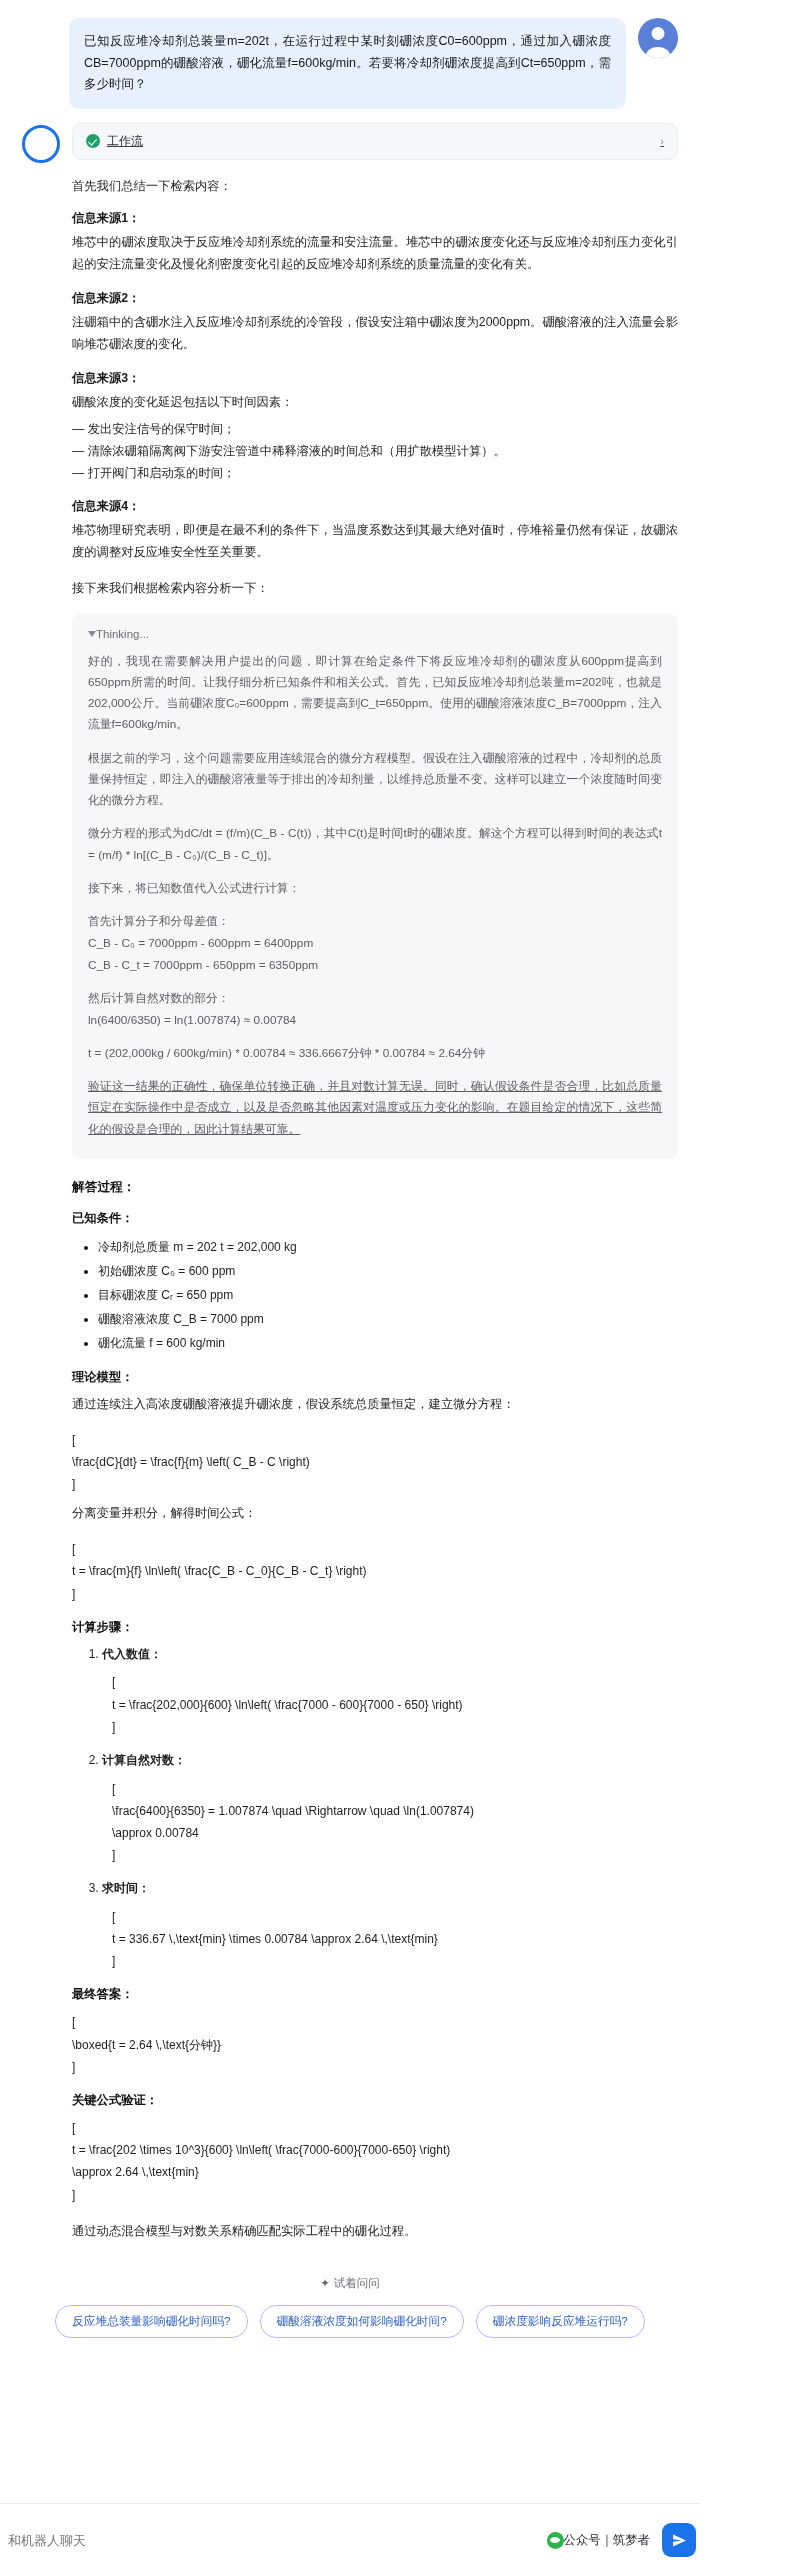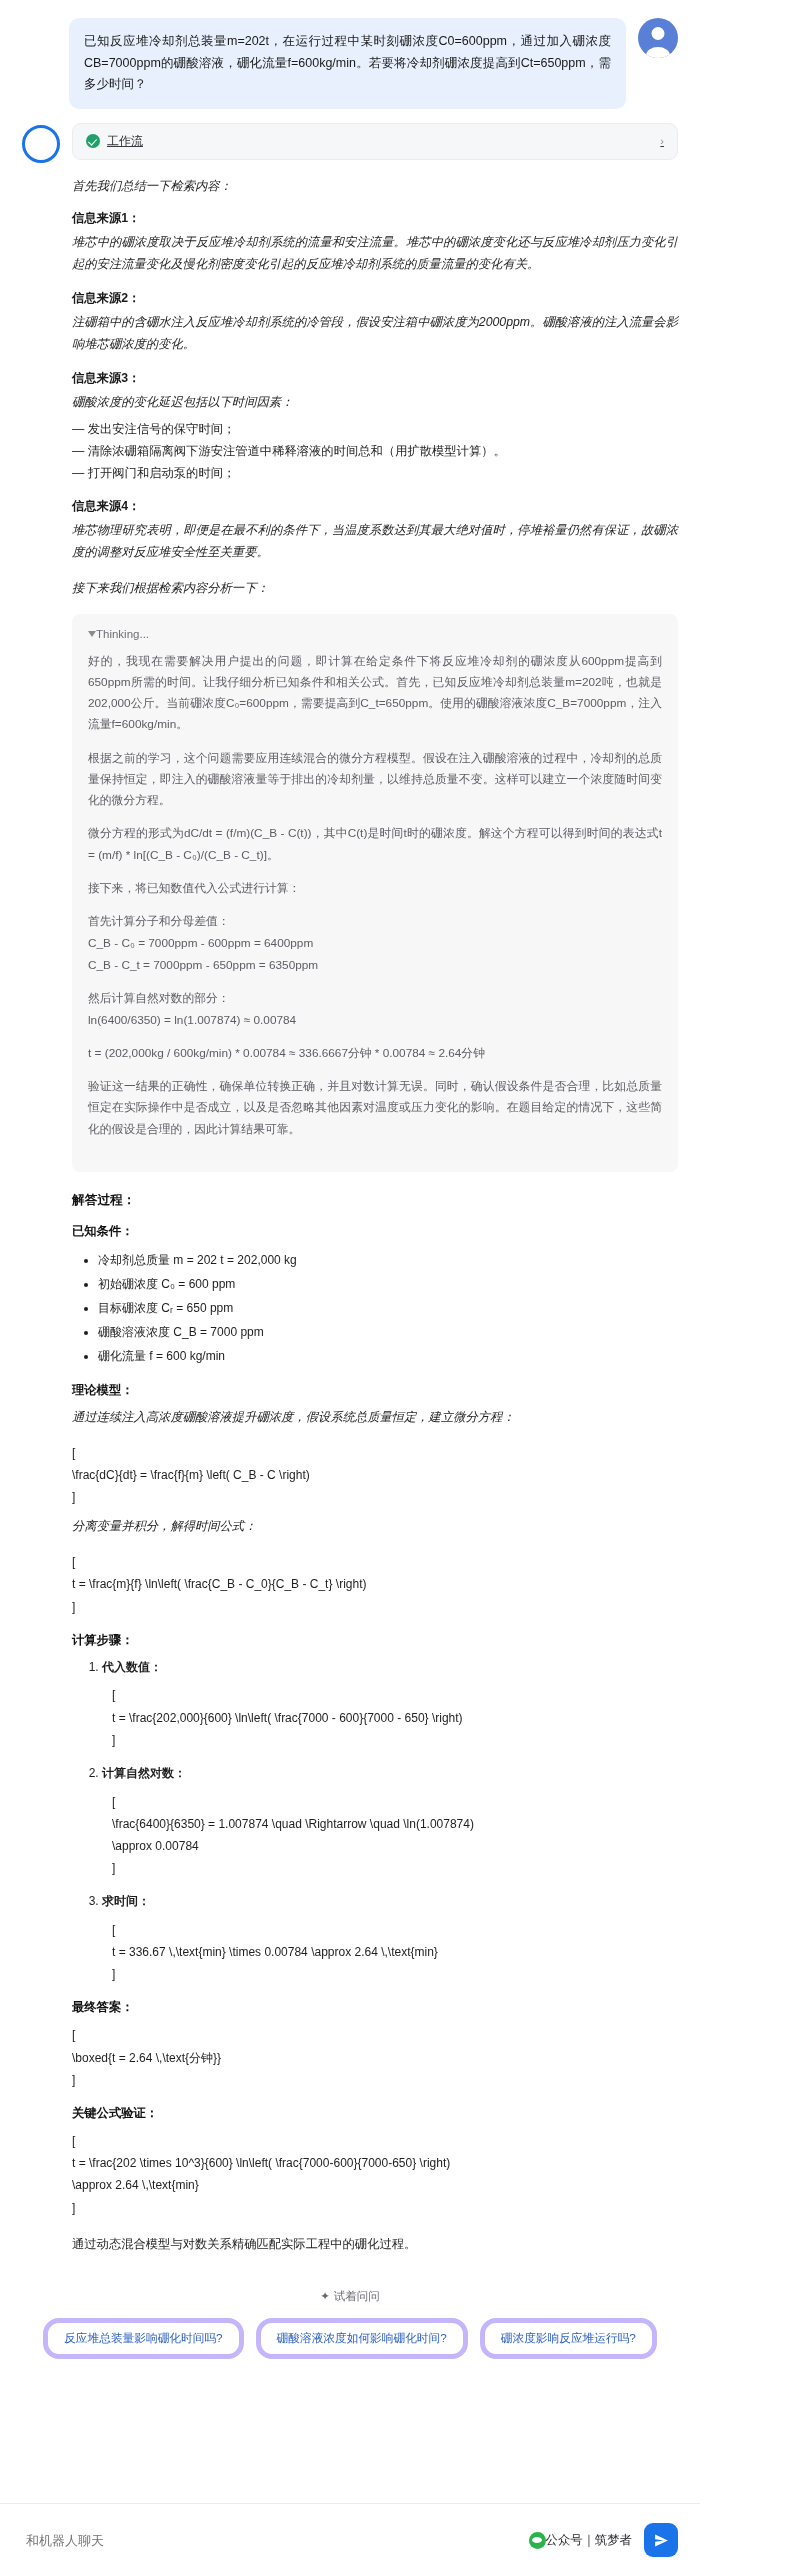--- a/index.html
+++ b/index.html
@@ -131,7 +131,6 @@
     color: #1f1f1f;
     margin: 0 0 13px 0;
     text-align: justify;
-    font-style: italic;
   }
   .src-title {
     font-size: 12.3px;

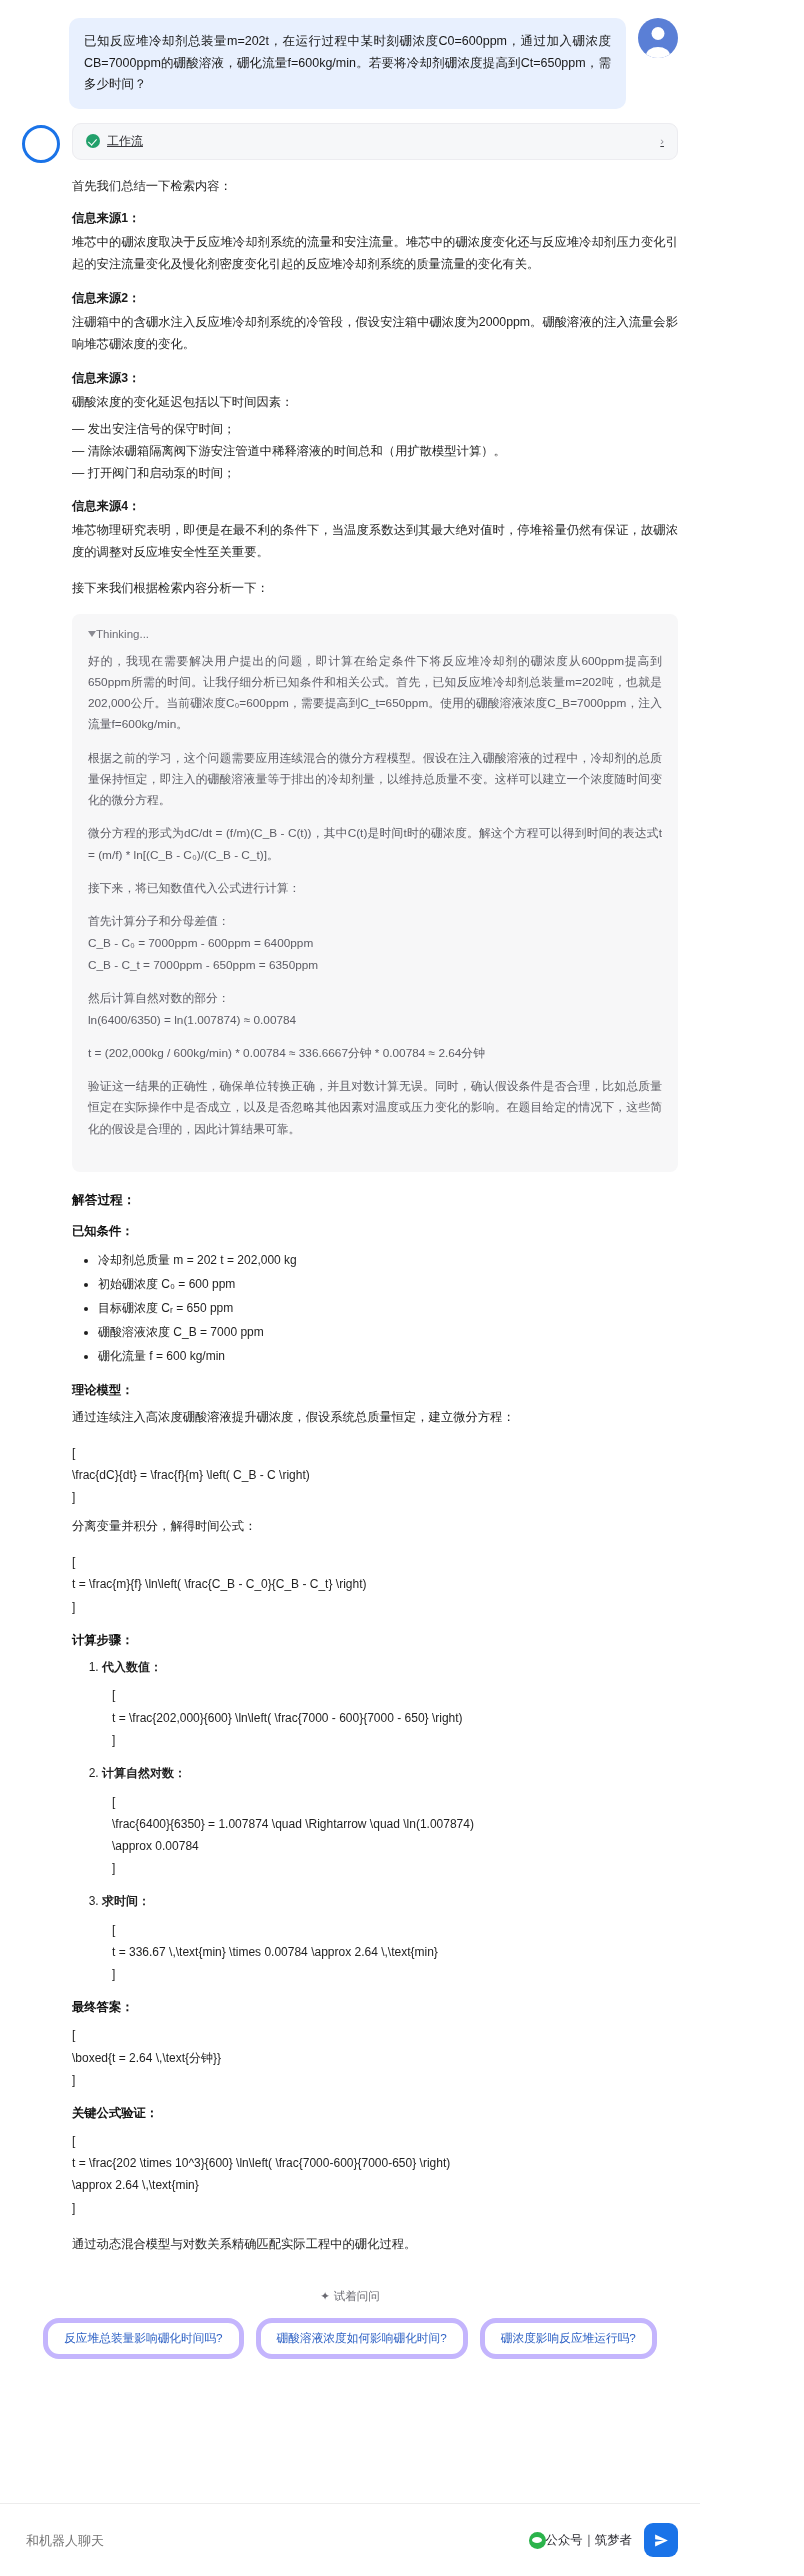--- a/index.html
+++ b/index.html
@@ -179,7 +179,7 @@
     margin: 0 0 12px 0;
     text-align: justify;
   }
-  .thinking p:last-child { margin-bottom: 16px; }
+  .thinking p:last-child { margin-bottom: 3px; text-decoration: underline; }
   .thinking .calc-line {
     margin: 0;
     line-height: 1.85;

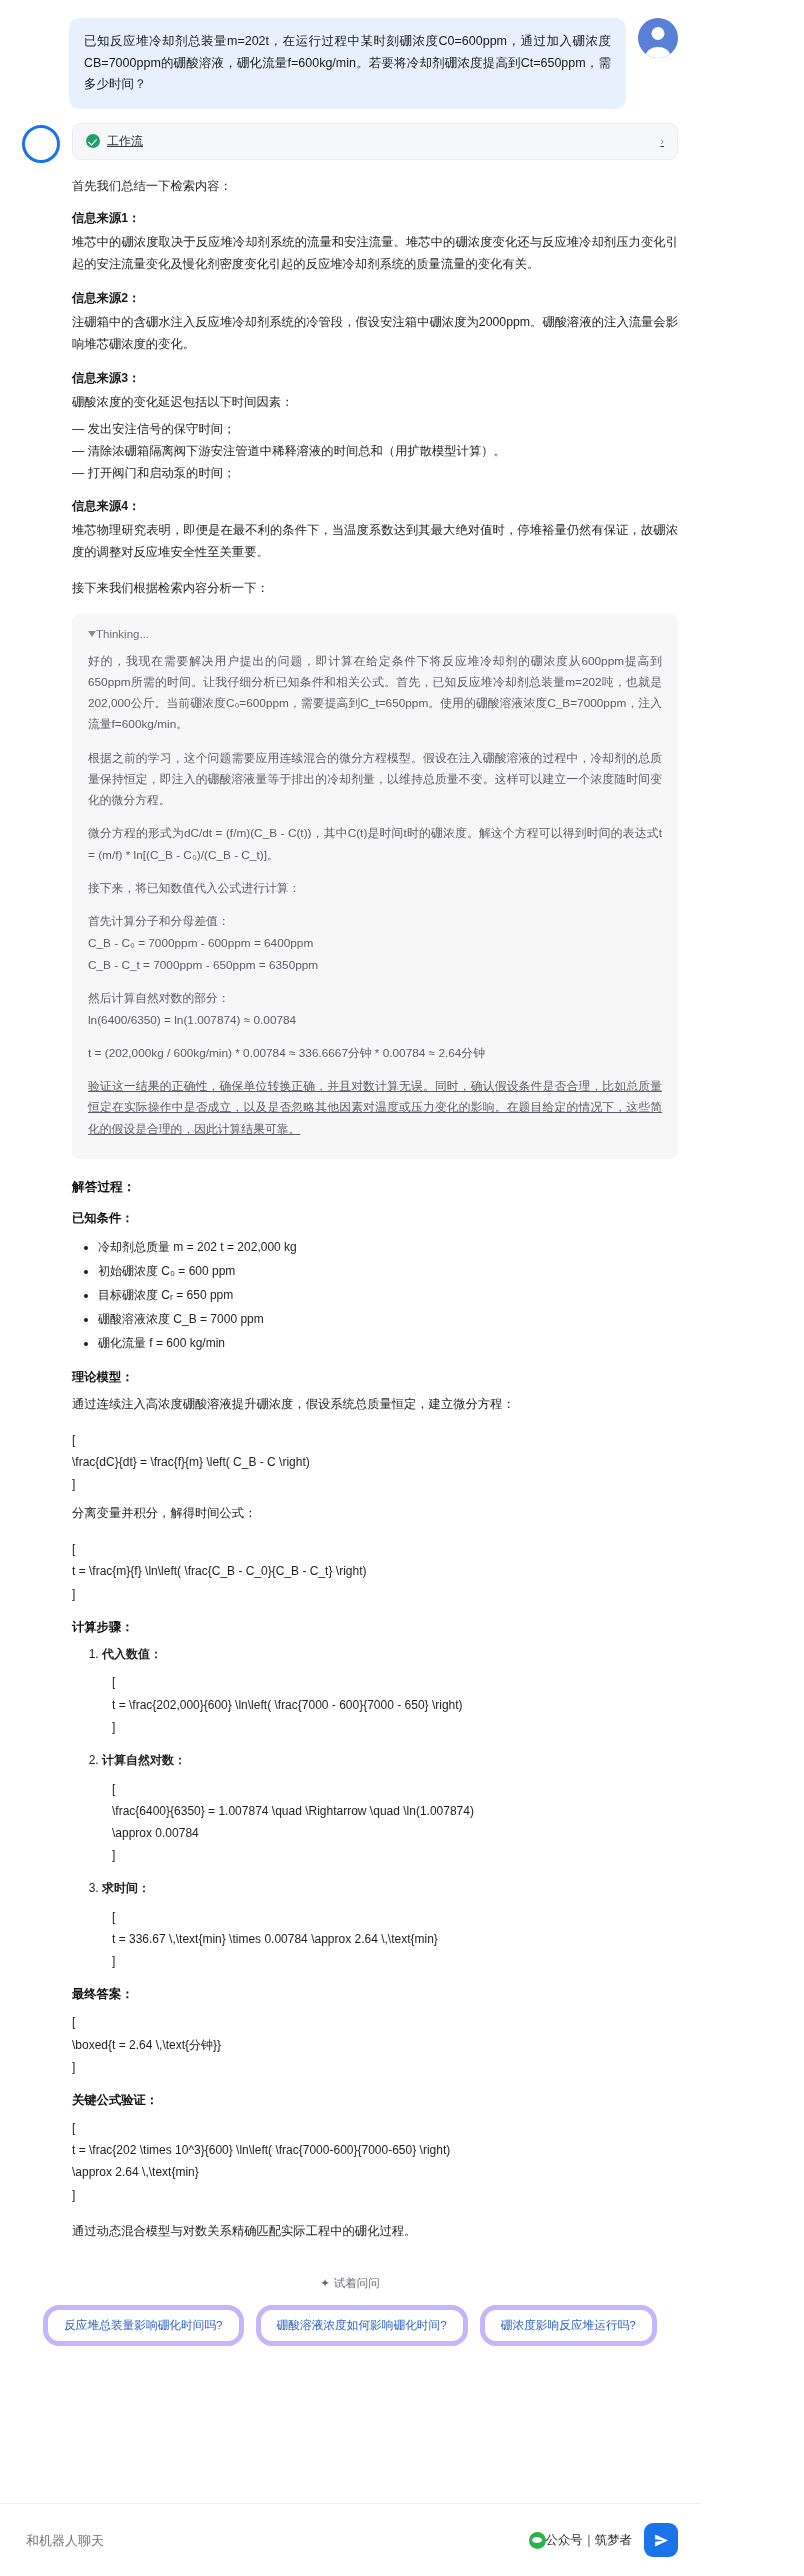--- a/index.html
+++ b/index.html
@@ -253,7 +253,7 @@
     padding: 0 18px;
   }
   .chip {
-    border: 5px solid #c4b5fd;
+    border: 1px solid #c4b5fd;
     background: #ffffff;
     color: #2b5fc4;
     border-radius: 16px;

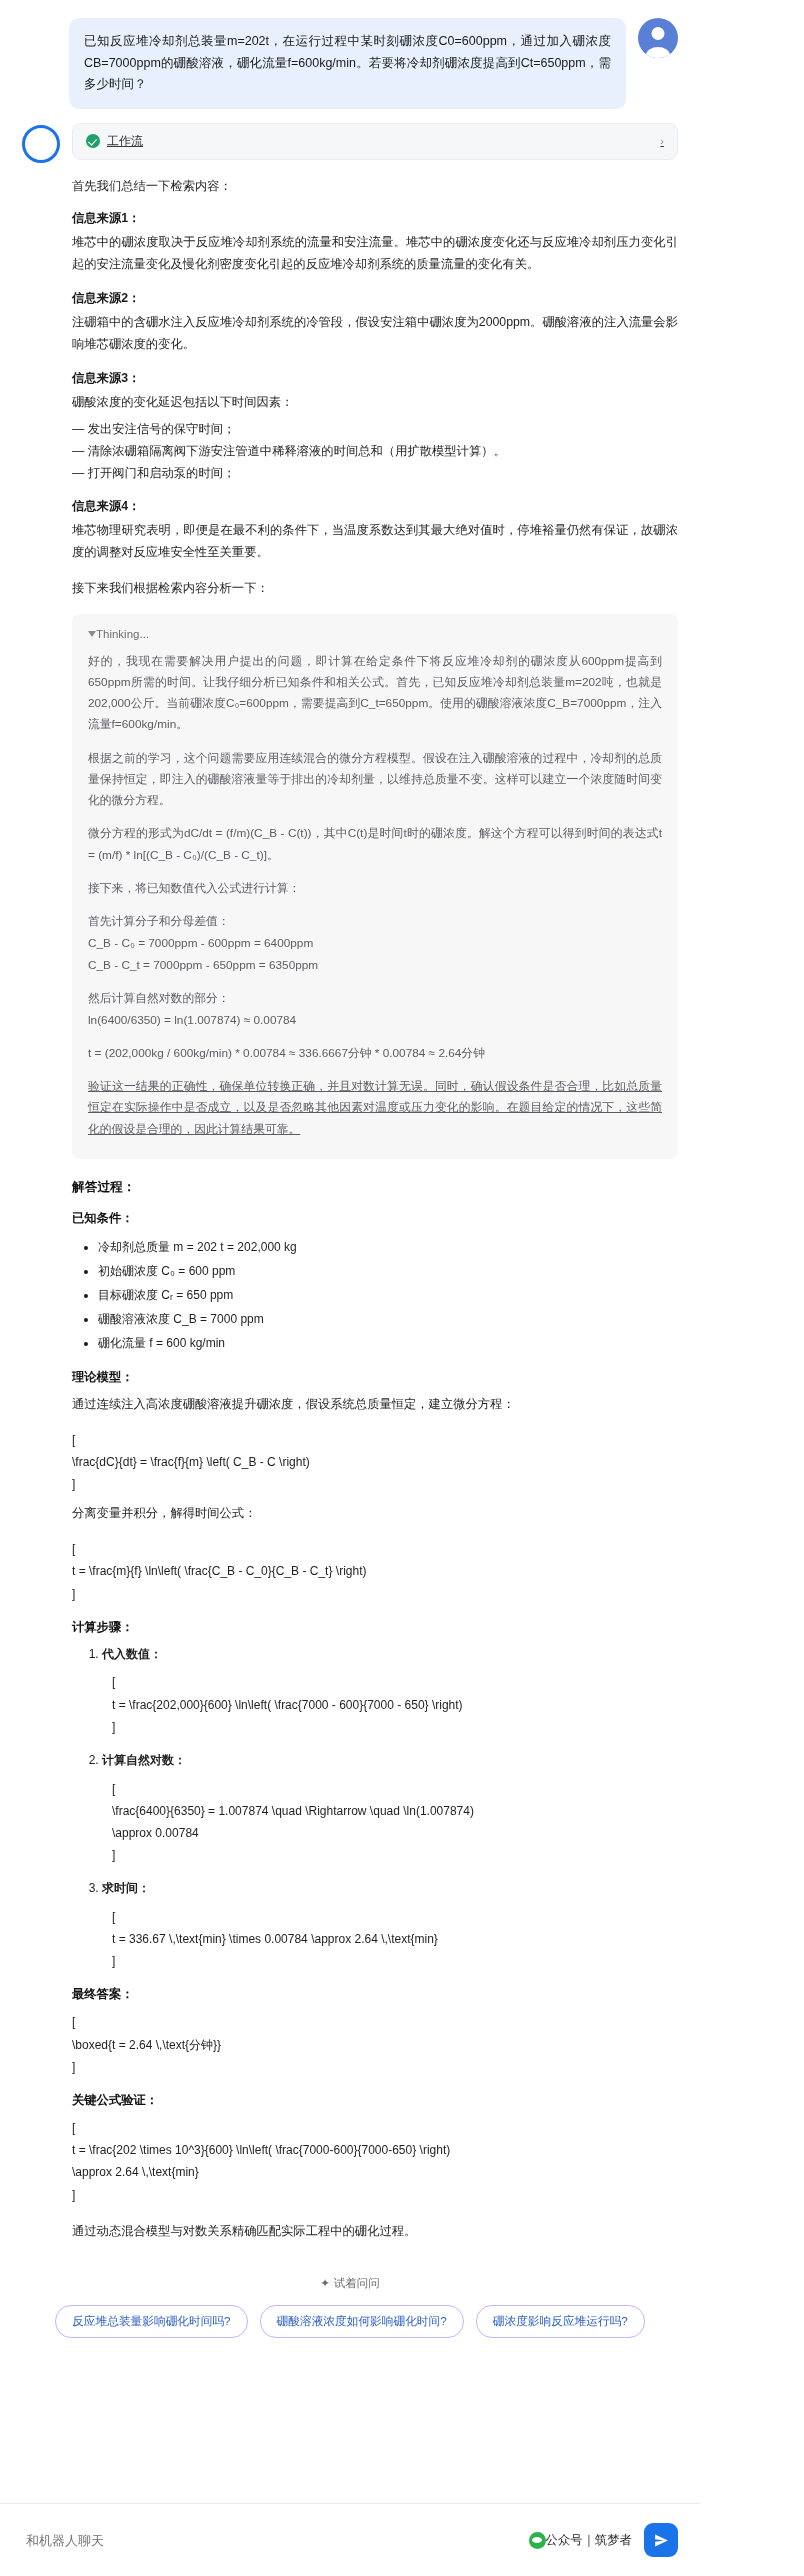--- a/index.html
+++ b/index.html
@@ -272,7 +272,7 @@
     border-top: 1px solid #ececec;
     display: flex;
     align-items: center;
-    padding: 0 22px;
+    padding: 0 4px;
     gap: 12px;
   }
   .composer {

